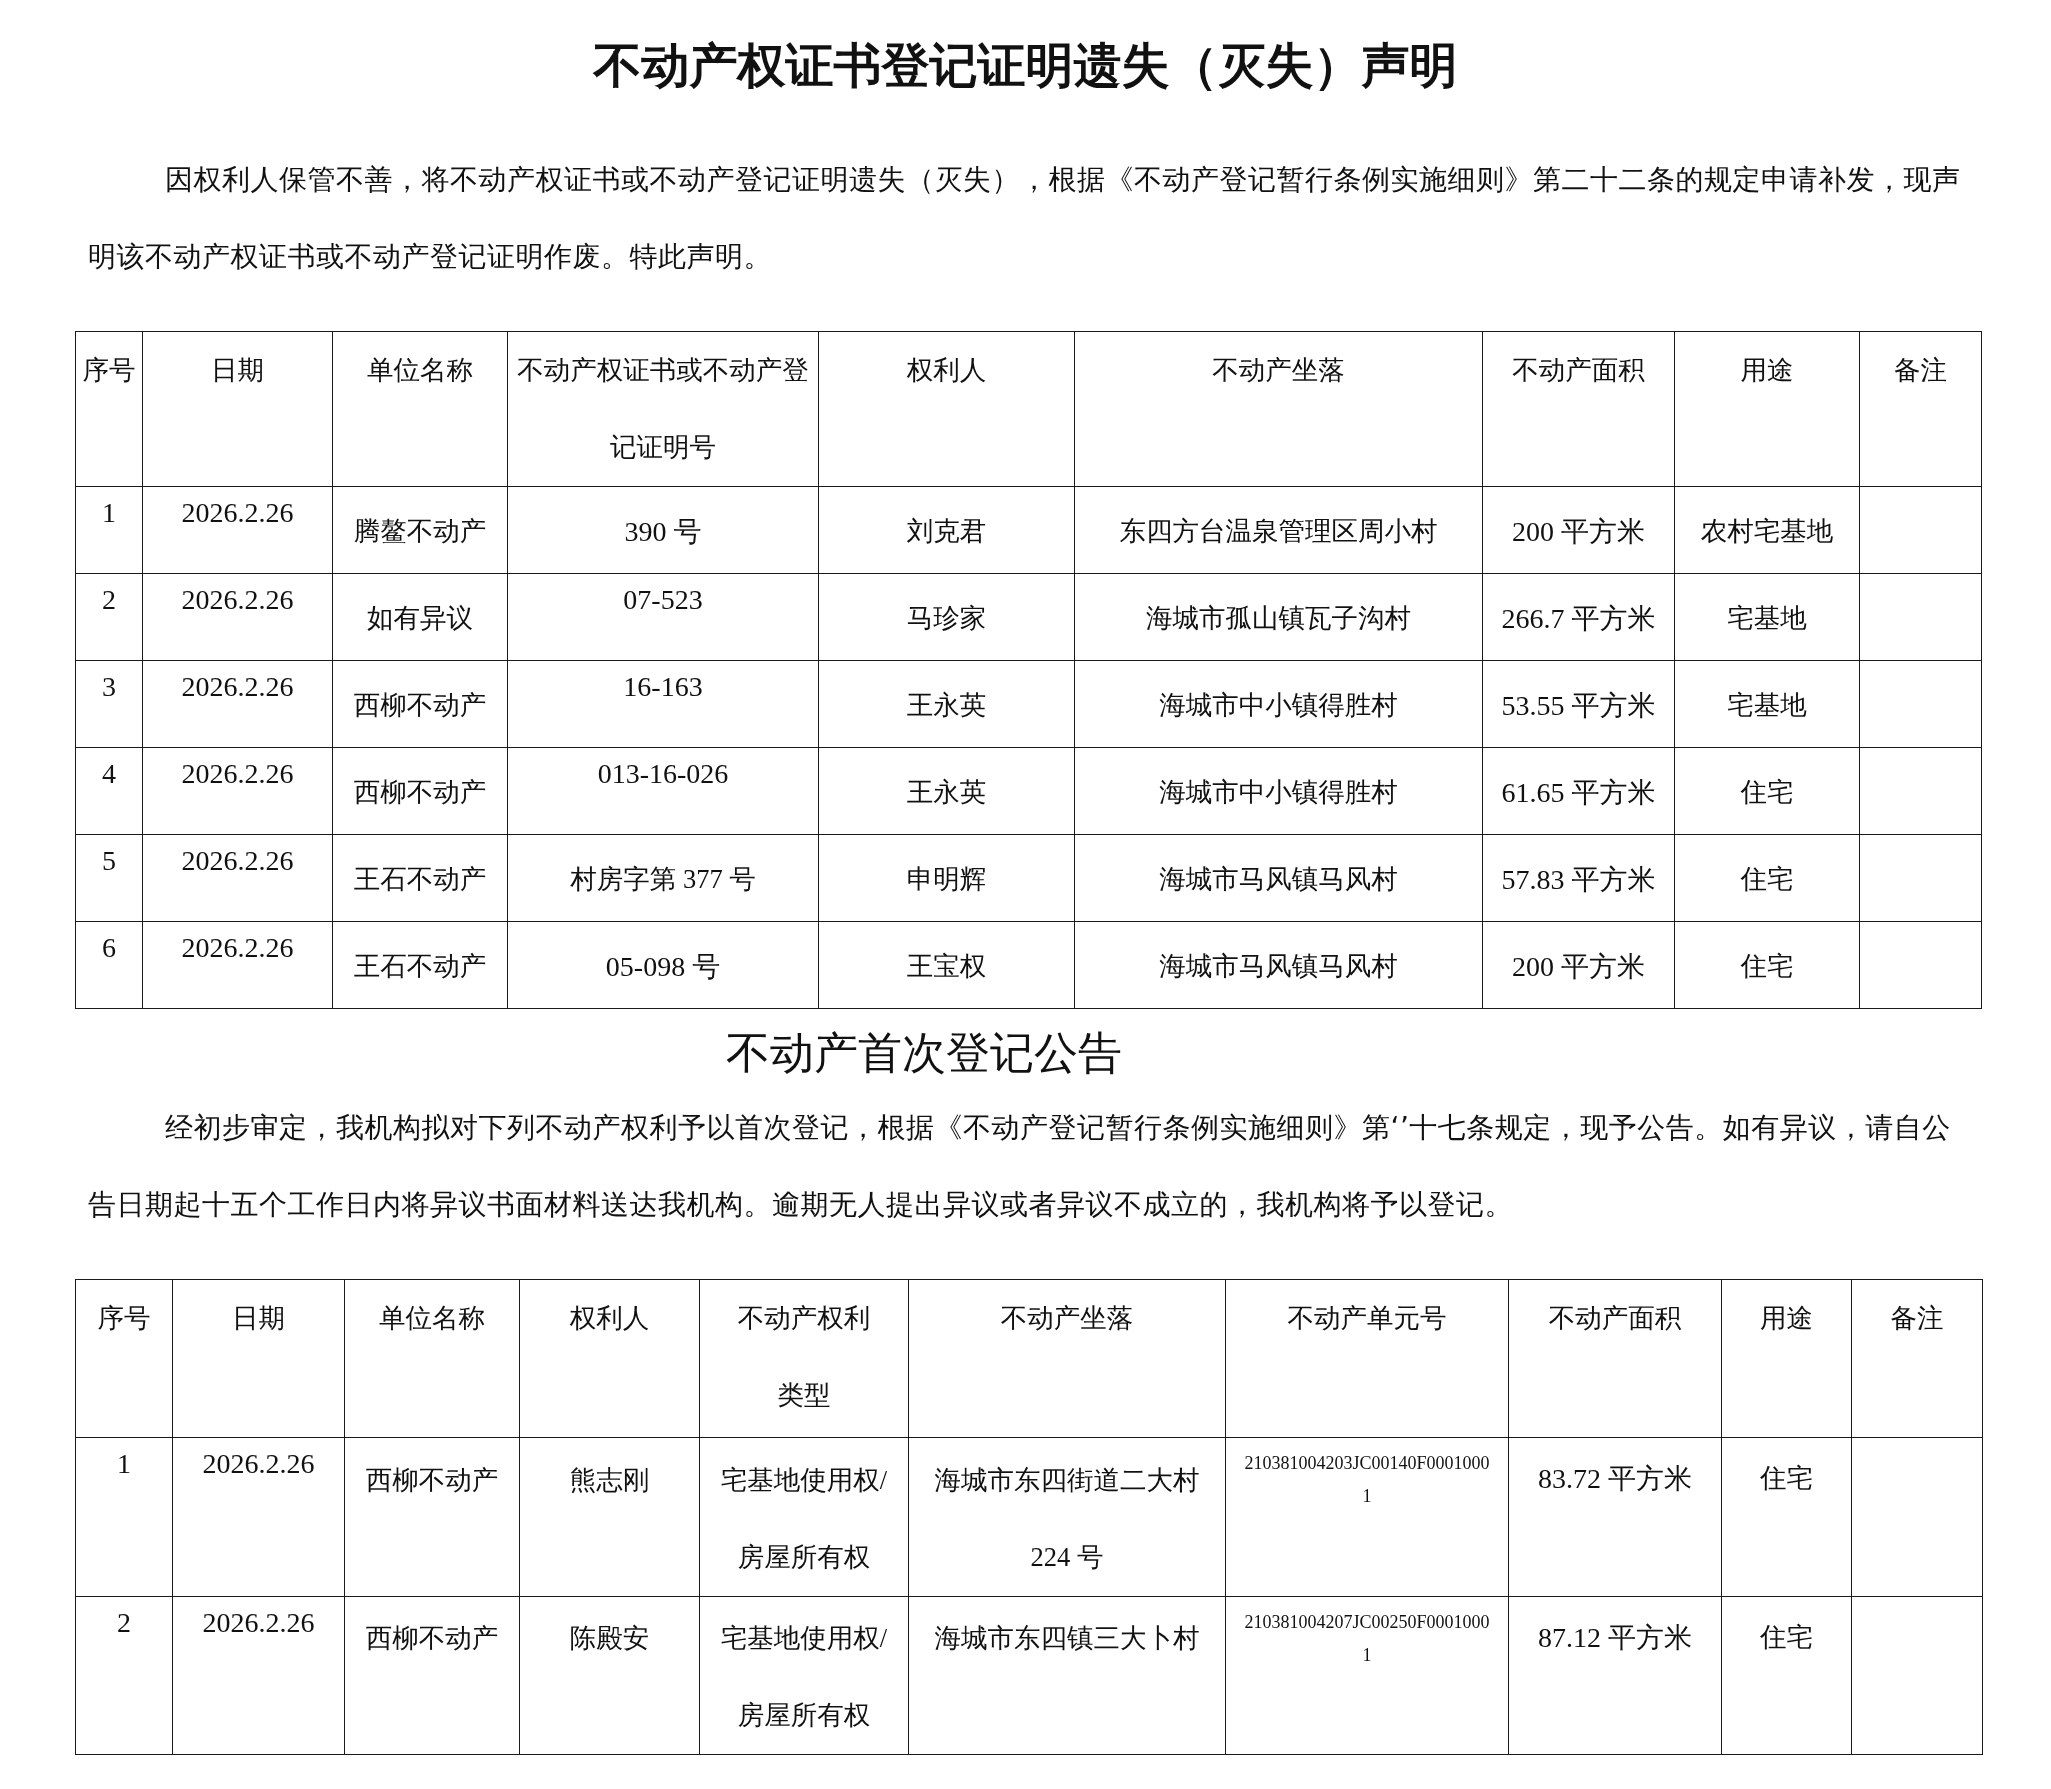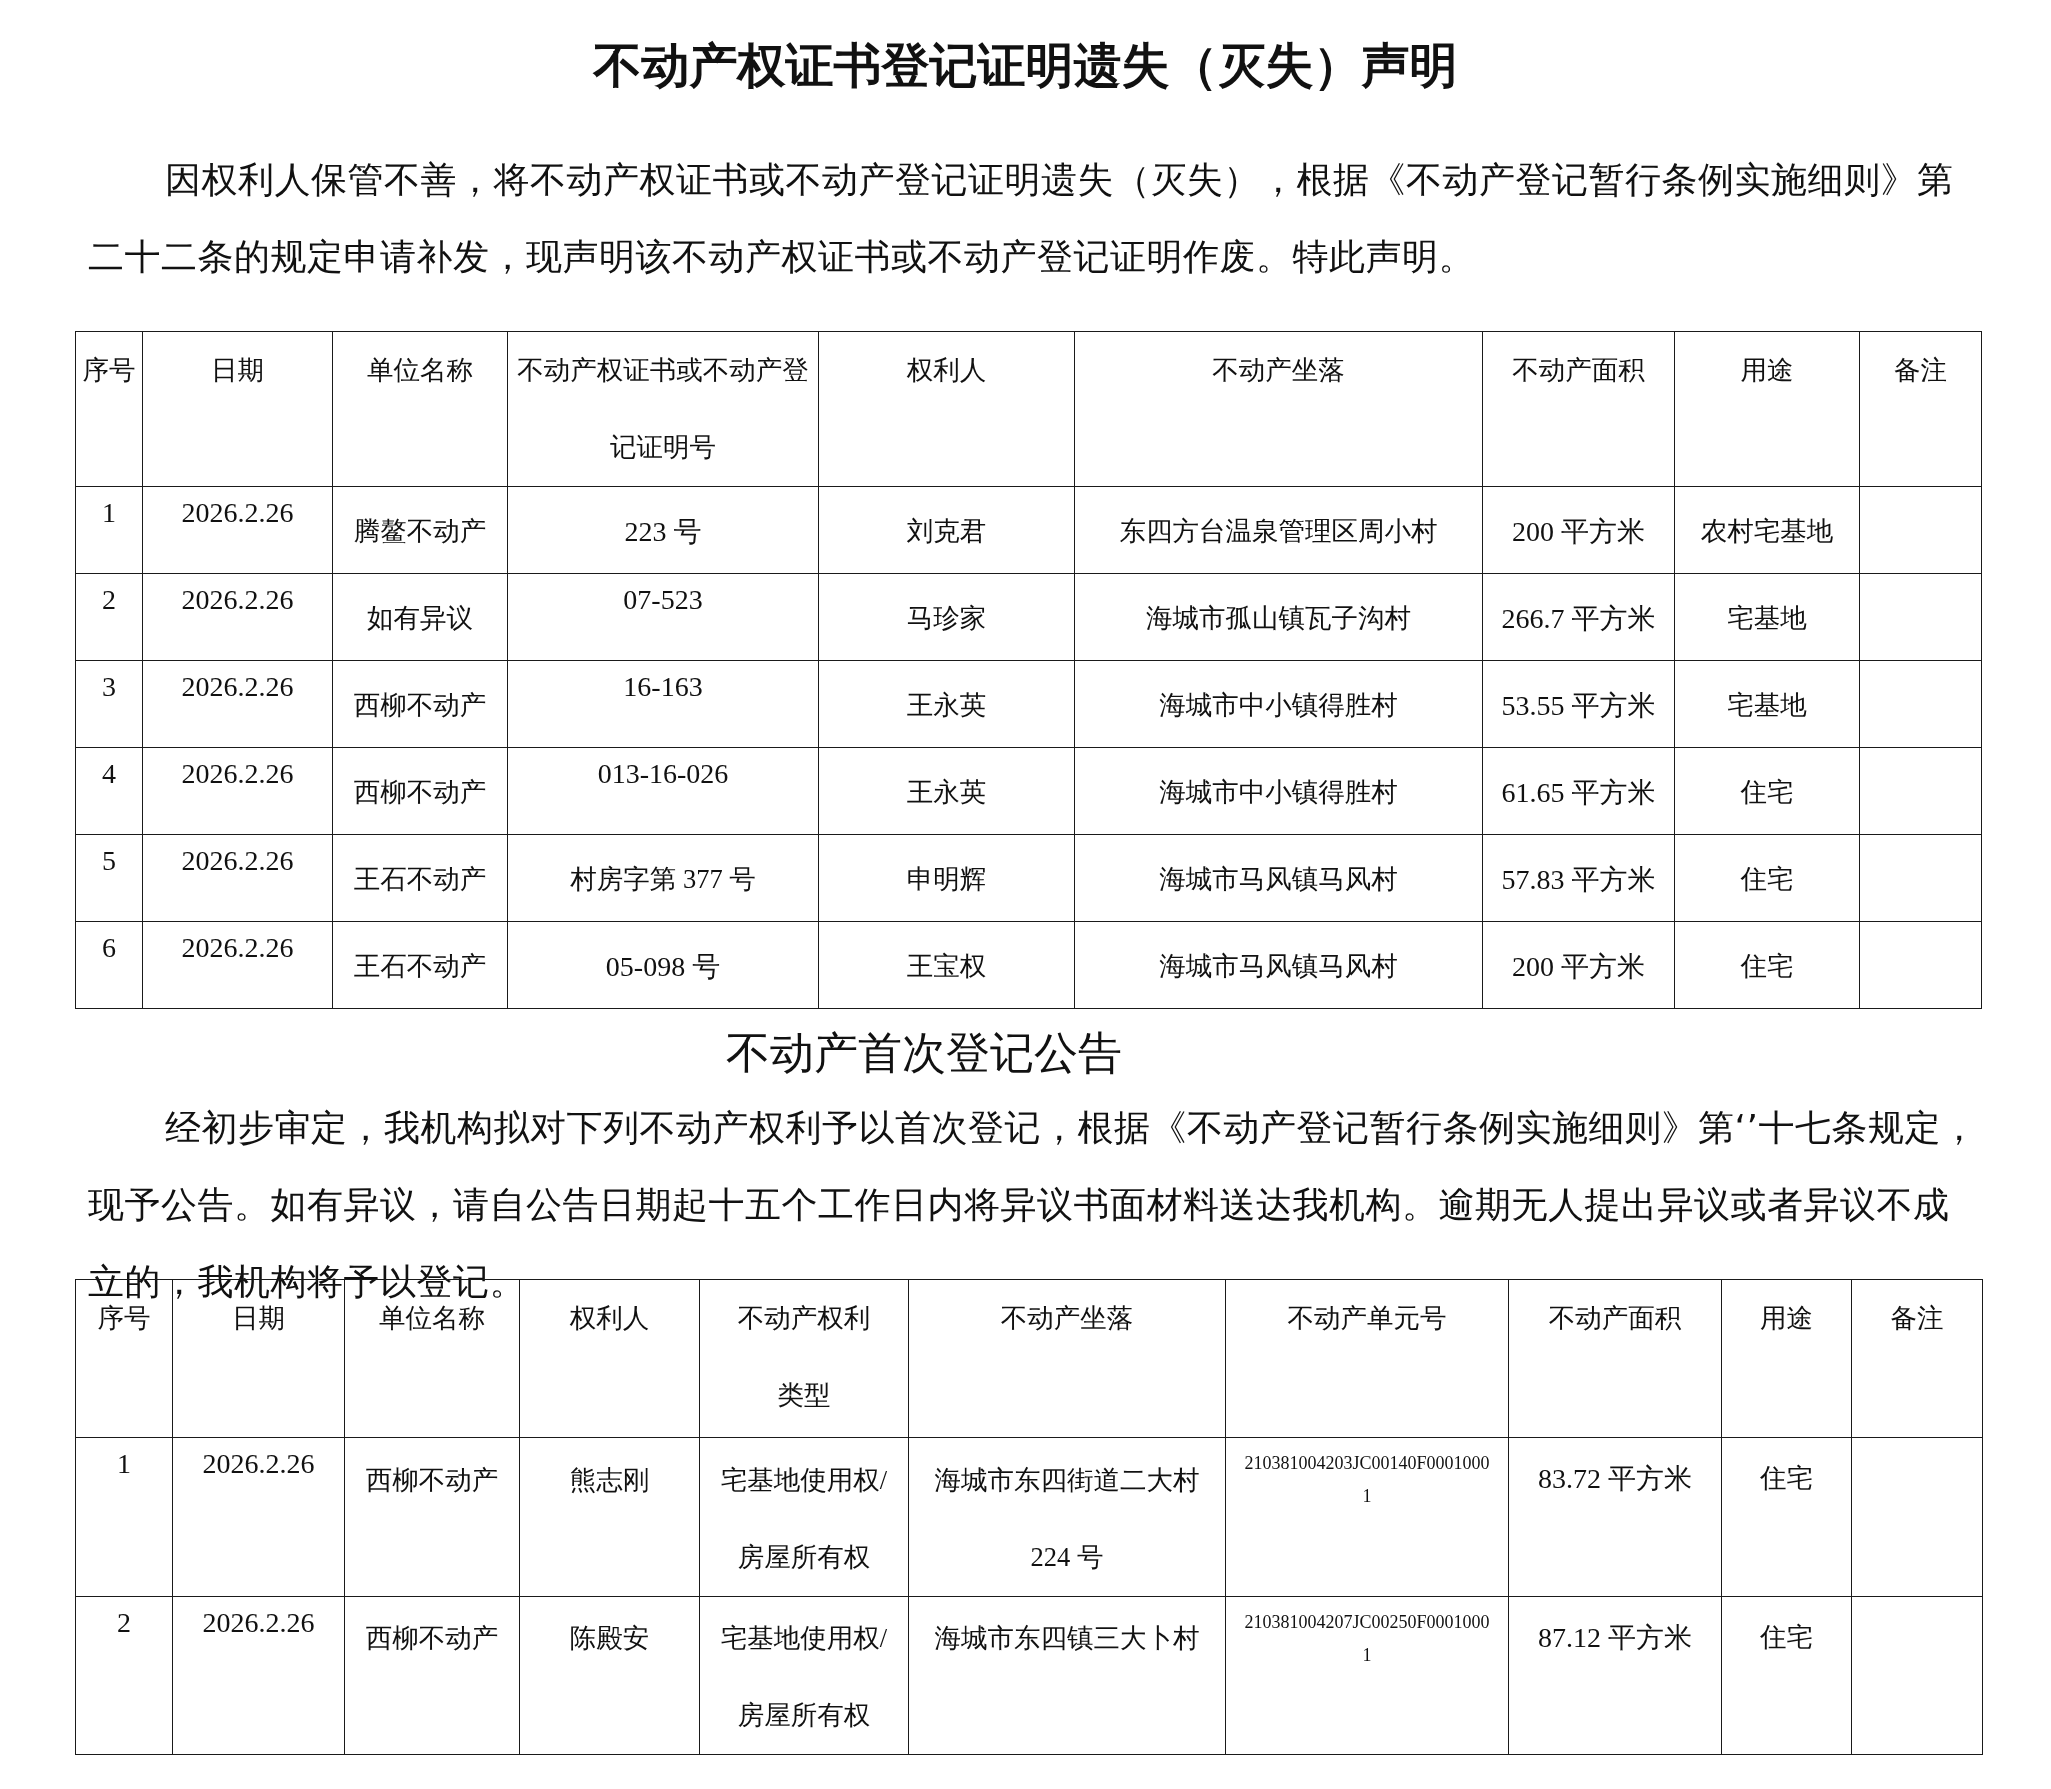--- a/index.html
+++ b/index.html
@@ -15,7 +15,7 @@
   }
   .para {
     position: absolute; left: 88px; width: 1891px;
-    font-size: 36px; line-height: 77px; text-indent: 77px;
+    font-size: 28px; line-height: 77px; text-indent: 77px;
     font-family: "DejaVu Sans", "Liberation Sans", sans-serif;
     letter-spacing: 0.5px;
   }

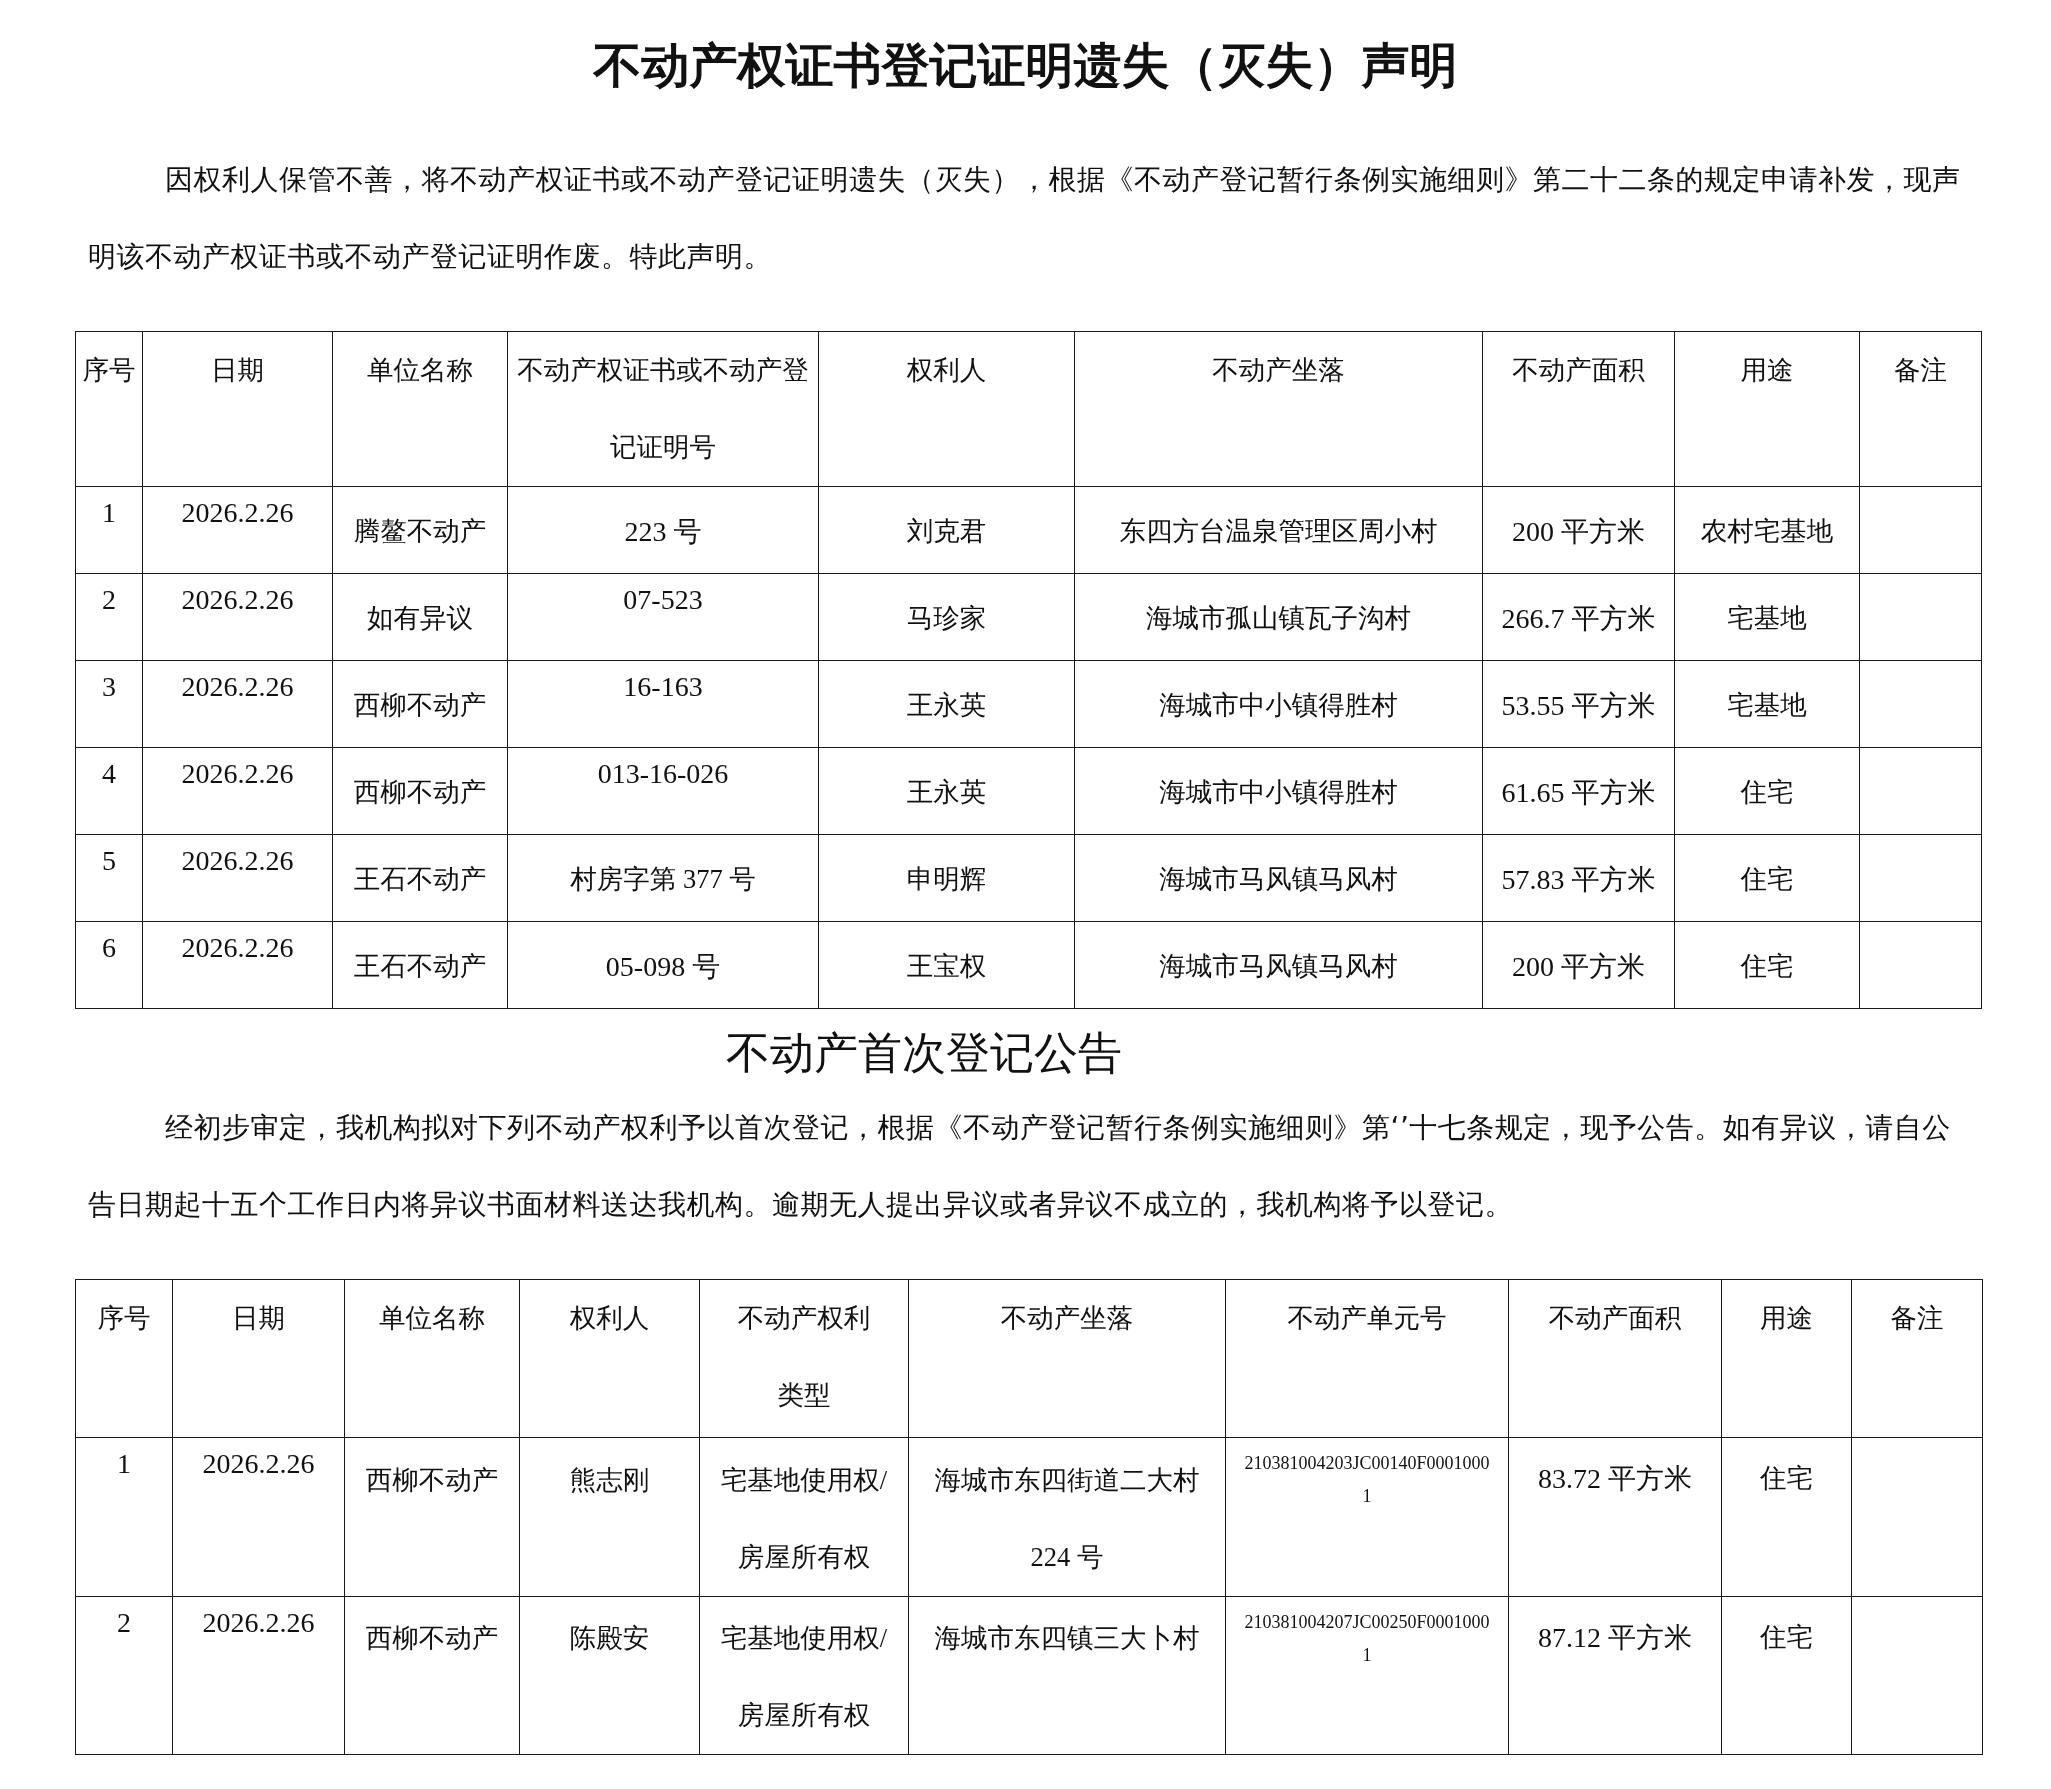--- a/index.html
+++ b/index.html
@@ -96,7 +96,7 @@
           <span class="mid">腾鳌不动产</span>
         </td>
       <td>
-          <span class="mid">223 号</span>
+          <span class="mid">390 号</span>
         </td>
       <td class="cjk">
           <span class="mid">刘克君</span>

